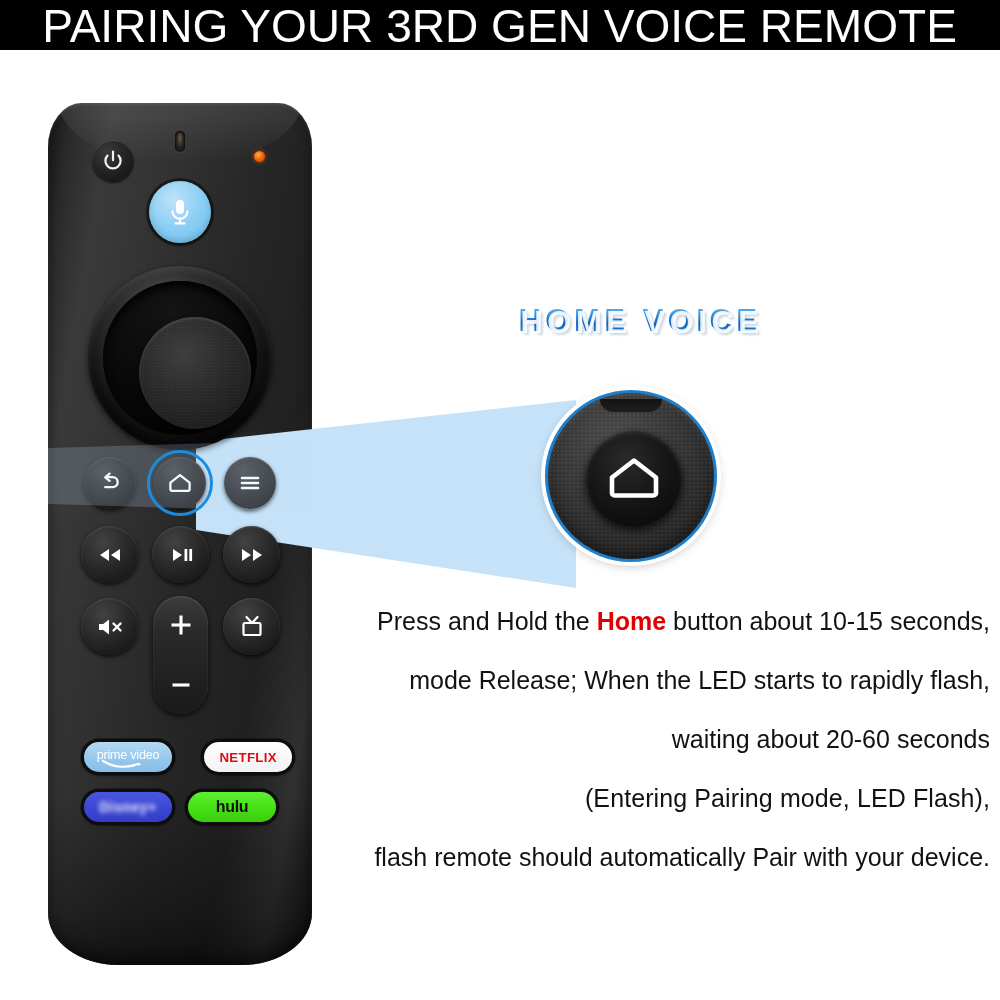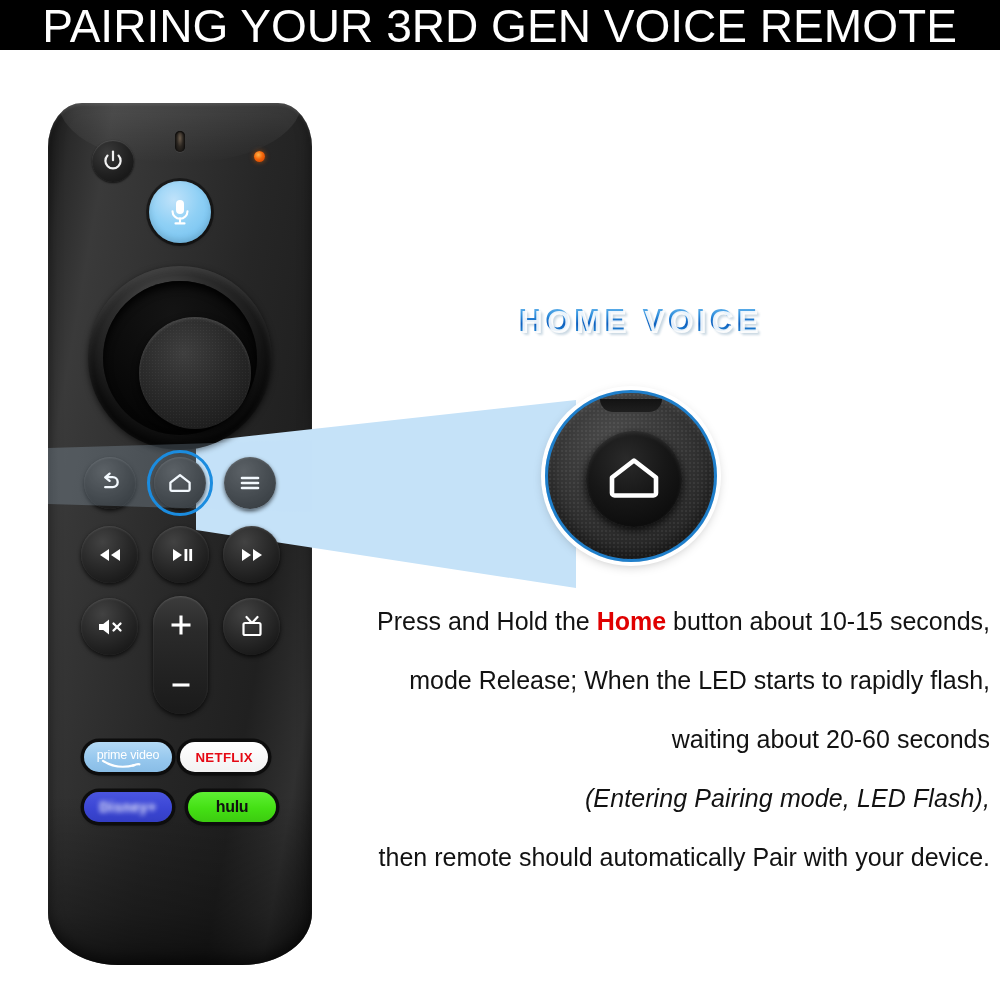--- a/index.html
+++ b/index.html
@@ -227,7 +227,7 @@
     overflow: hidden;
   }
   .app-prime   { left: 36px;  top: 0;    background: linear-gradient(180deg,#b3d9f5 0%, #97c8ee 55%, #89bde6 100%); }
-  .app-netflix { left: 132px; top: 0;    background: linear-gradient(180deg,#ffffff 0%, #f2f2f2 100%); }
+  .app-netflix { left: 156px; top: 0;    background: linear-gradient(180deg,#ffffff 0%, #f2f2f2 100%); }
   .app-disney  { left: 36px;  top: 50px; background: linear-gradient(180deg,#4a55e0 0%, #3b46d4 55%, #333ec4 100%); }
   .app-hulu    { left: 140px; top: 50px; background: linear-gradient(180deg,#5ef033 0%, #44e014 55%, #3ccb10 100%); }
 

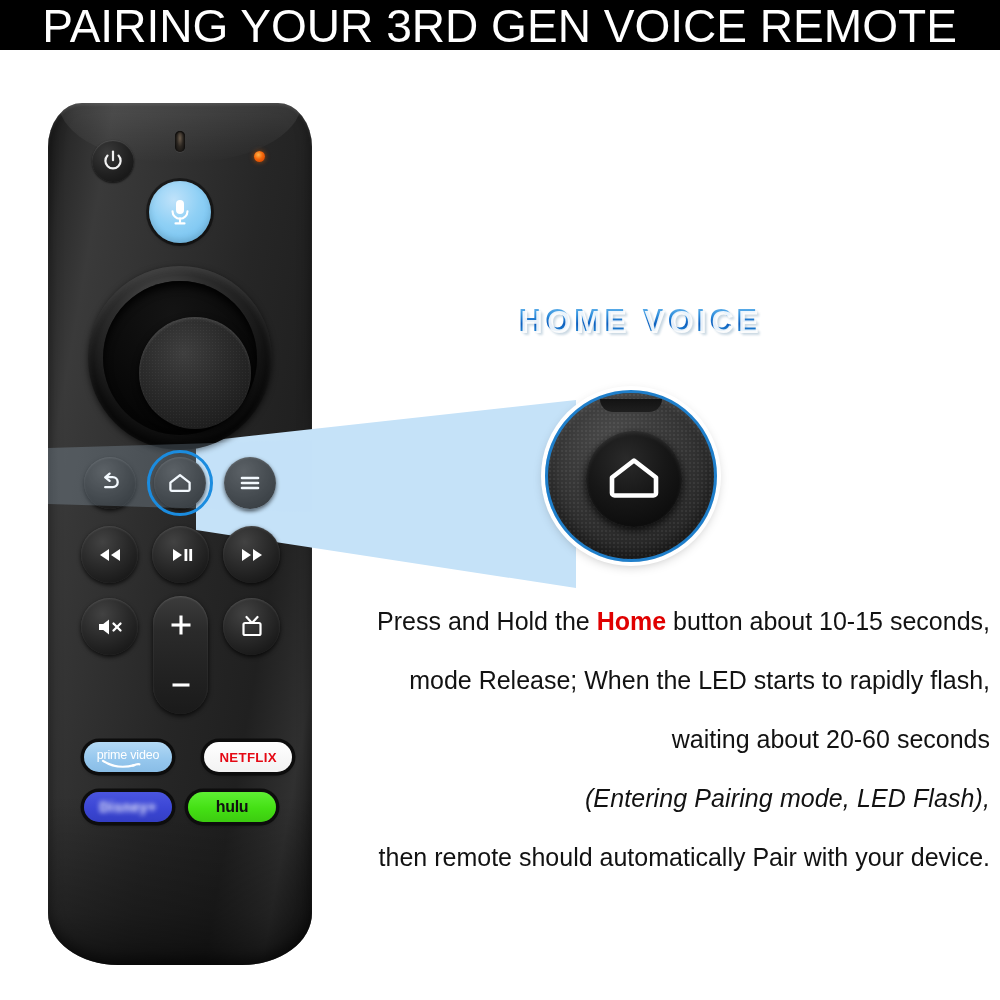--- a/index.html
+++ b/index.html
@@ -352,7 +352,7 @@
     line-height: 59px;
     white-space: nowrap;
   }
-  .instr-line.l4 { letter-spacing: 0.1px; font-style: italic; }
+  .instr-line.l4 { letter-spacing: 0.1px; }
   .highlight-home {
     color: #e00000;
     font-weight: 700;

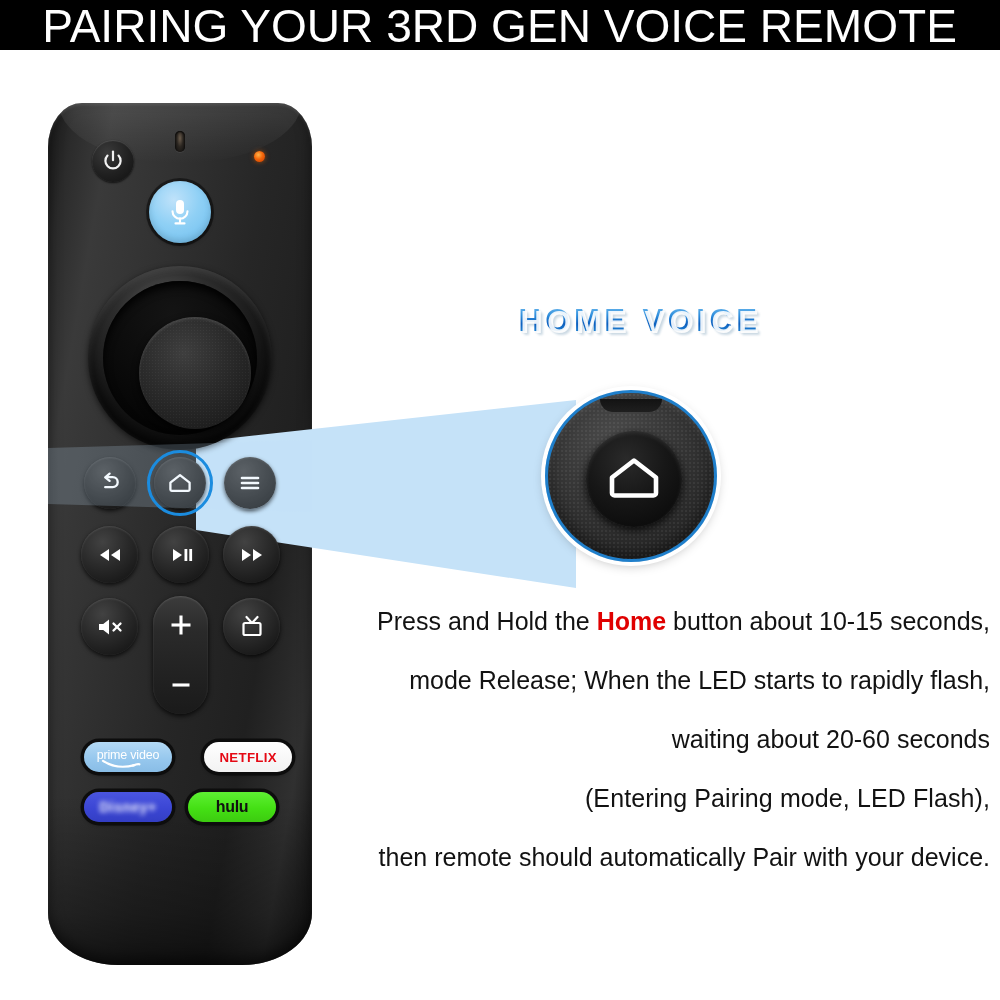--- a/index.html
+++ b/index.html
@@ -523,7 +523,7 @@
     <div class="instr-line">mode Release; When the LED starts to rapidly flash,</div>
     <div class="instr-line">waiting about 20-60 seconds</div>
     <div class="instr-line l4">(Entering Pairing mode, LED Flash),</div>
-    <div class="instr-line">then remote should automatically Pair with your device.</div>
+    <div class="instr-line">flash remote should automatically Pair with your device.</div>
   </div>
 
 </div>

